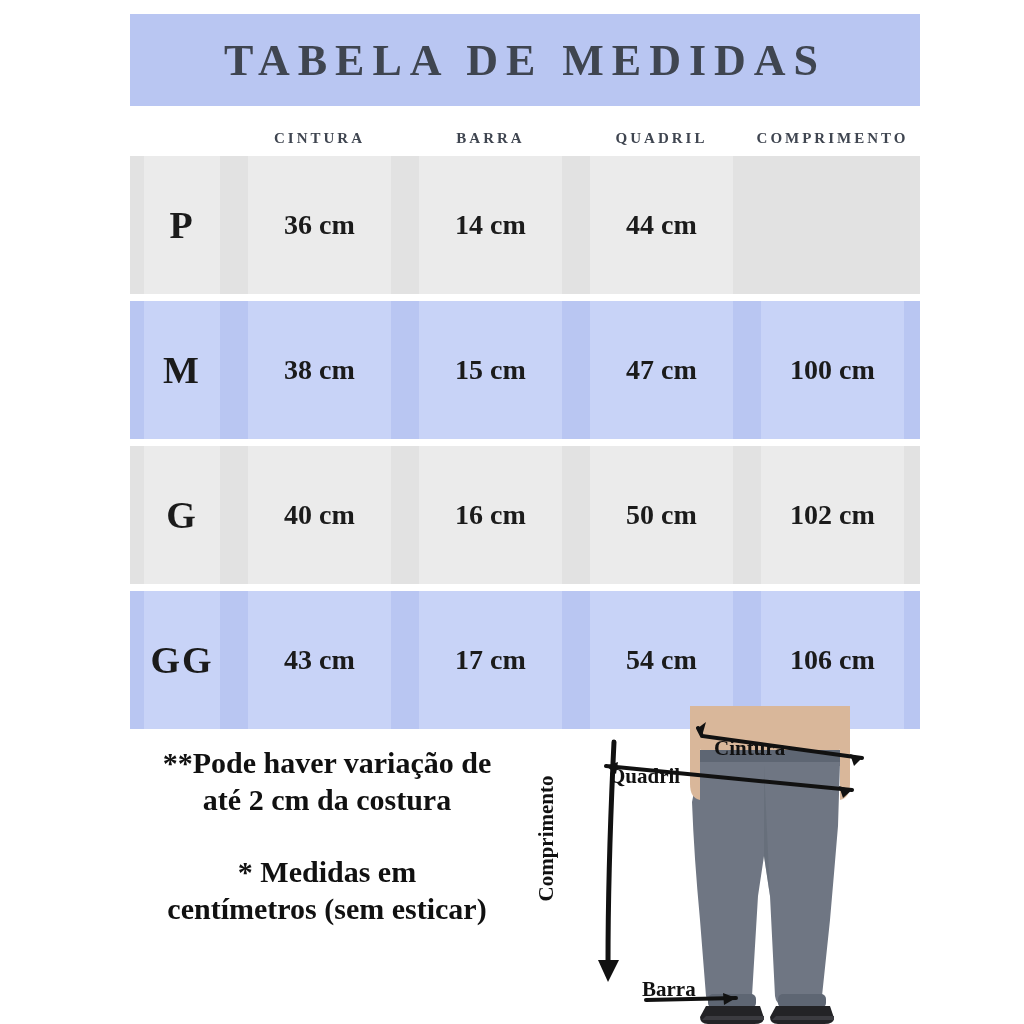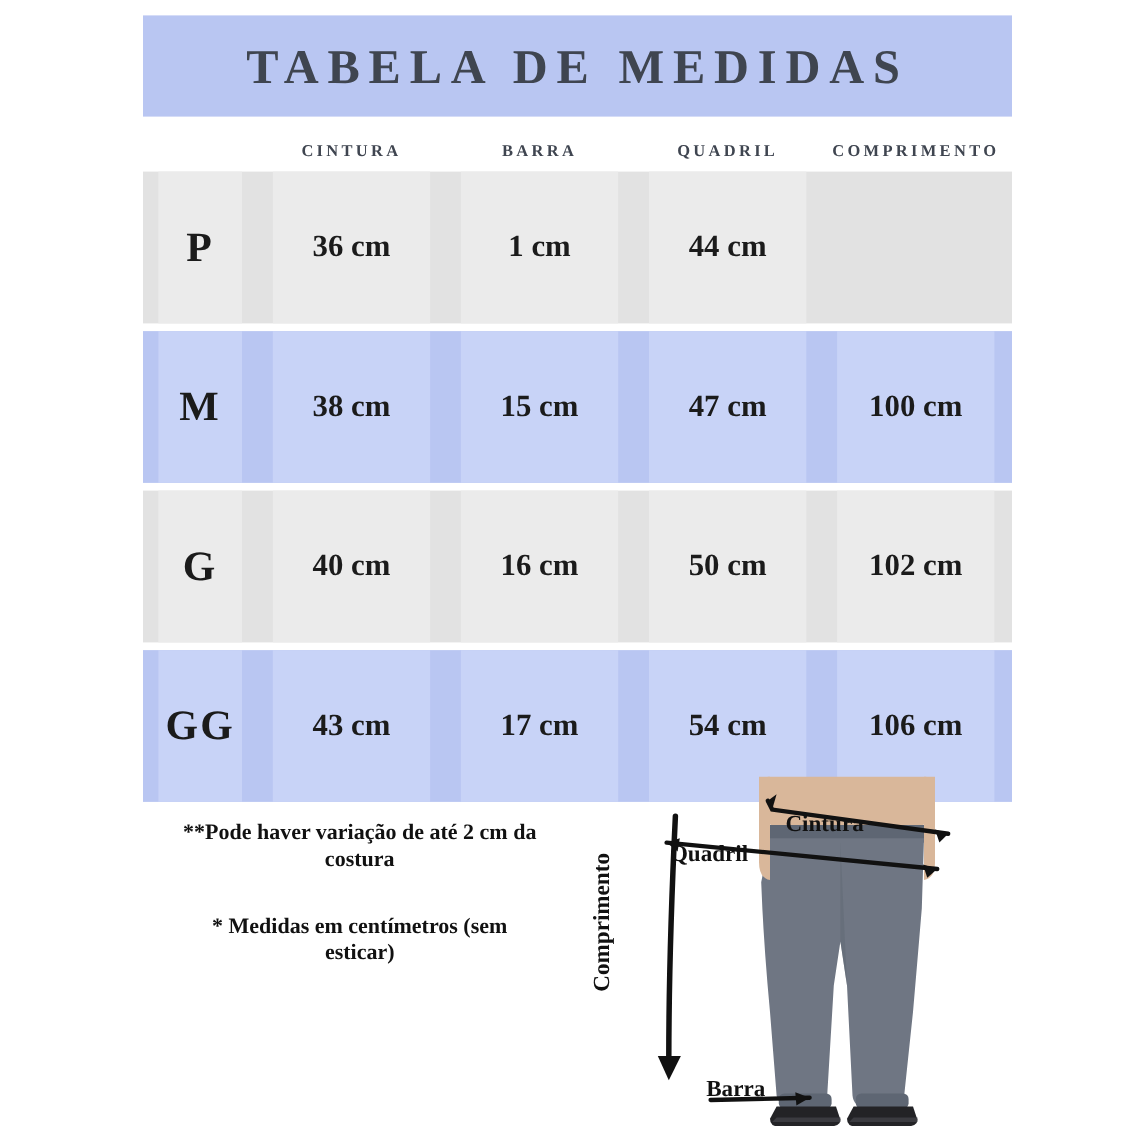--- a/index.html
+++ b/index.html
@@ -176,7 +176,7 @@
       </div>
       <div class="cell col-data">
         <span class="band"></span>
-        <span class="txt val-txt">1 cm</span>
+        <span class="txt val-txt">14 cm</span>
       </div>
       <div class="cell col-data">
         <span class="band"></span>

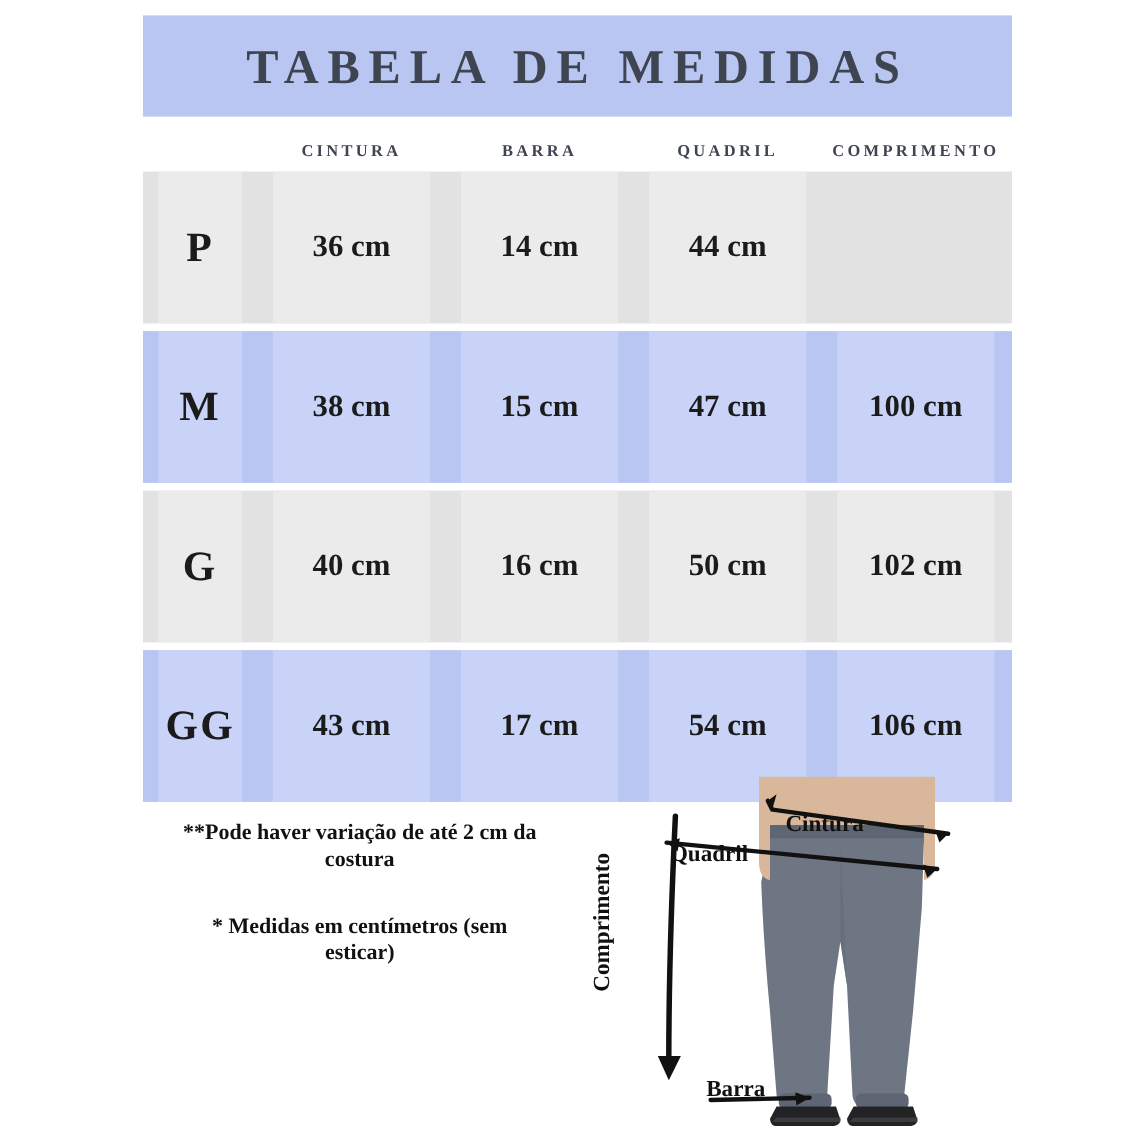--- a/index.html
+++ b/index.html
@@ -113,7 +113,7 @@
   .note-block {
     font-family: "Liberation Serif", serif;
     font-weight: bold;
-    font-size: 20px;
+    font-size: 30px;
     line-height: 1.22;
   }
   .note-block.second { margin-top: 36px; }

